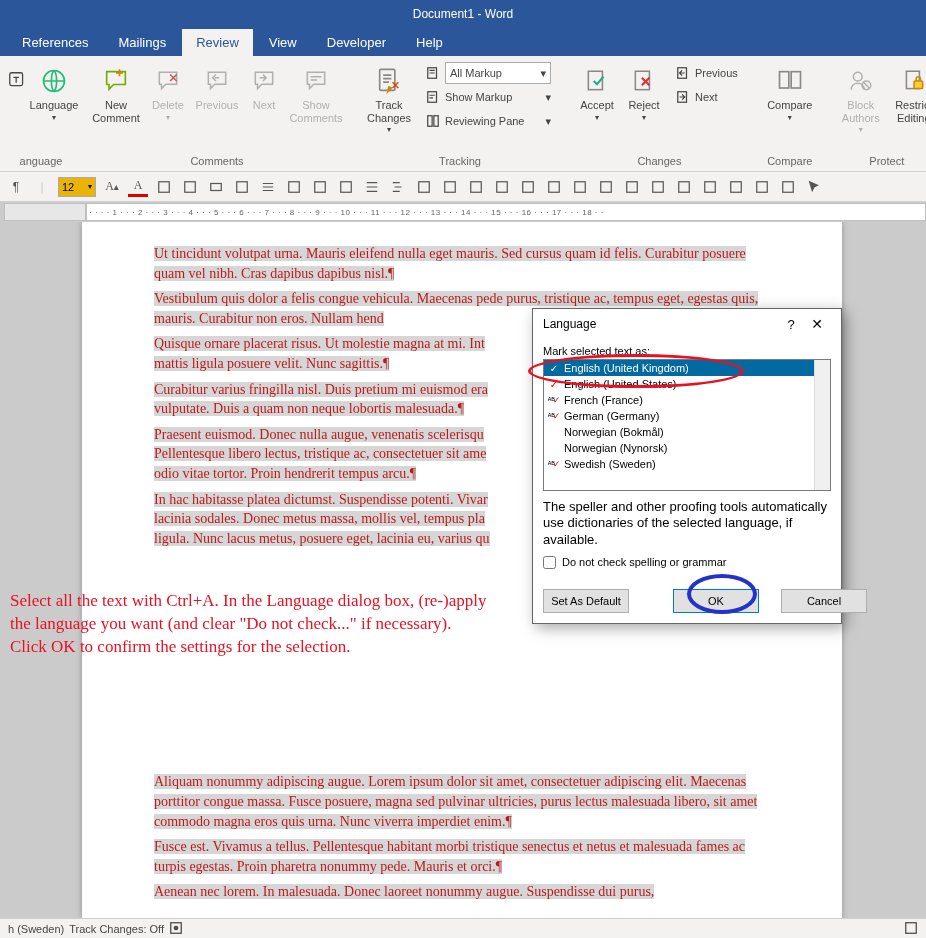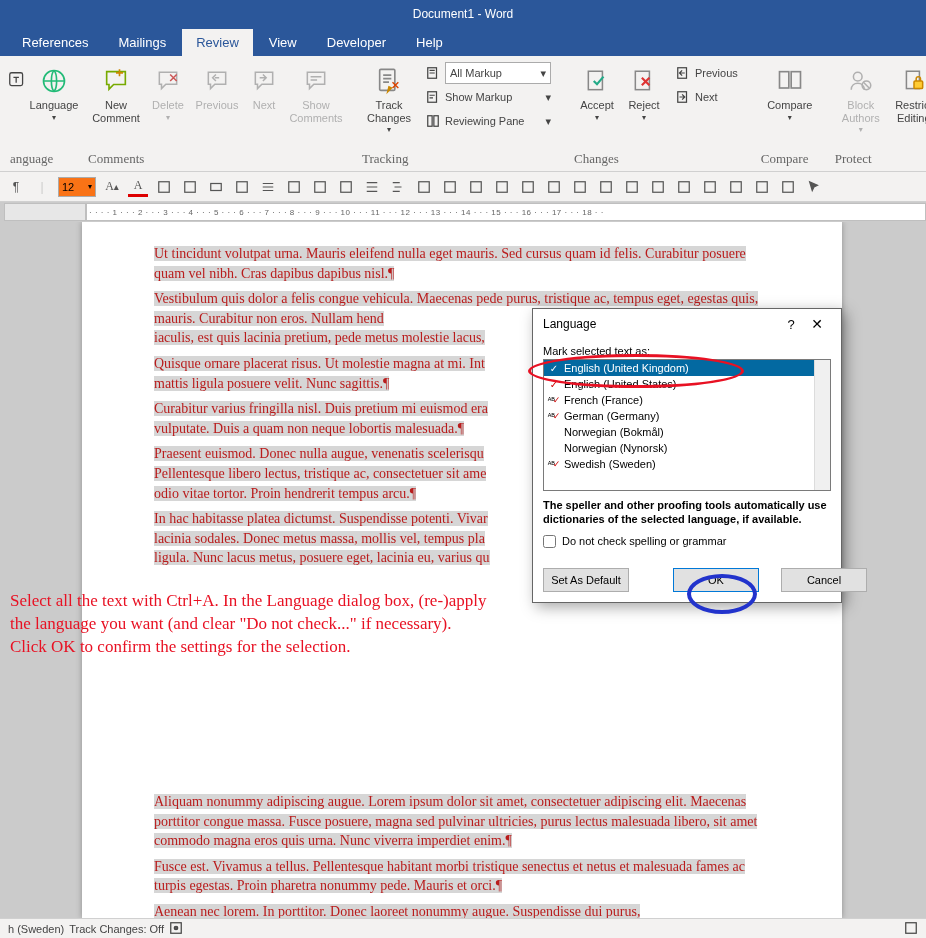--- a/index.html
+++ b/index.html
@@ -18,7 +18,7 @@
   .ribbon { height: 116px; background: #f3f2f1; border-bottom: 1px solid #d0d0d0; display: flex; padding: 4px 6px 0 6px; }
   .group { display: flex; flex-direction: column; align-items: center; padding: 0 4px; }
   .group-btns { display: flex; align-items: flex-start; gap: 2px; flex: 1; }
-  .group-label { font-size: 13px; color: #666; padding: 2px 0 4px 0; width: 100%; font-family: Liberation Serif, serif; }
+  .group-label { font-size: 11px; color: #666; padding: 2px 0 4px 0; text-align: center; width: 100%; }
   .group-sep { width: 1px; background: #dcdcdc; margin: 4px 4px 20px 4px; }
 
   .big-btn { display: flex; flex-direction: column; align-items: center; justify-content: flex-start; width: 56px; height: 80px; padding-top: 4px; border: 1px solid transparent; color: #444; cursor: pointer; }

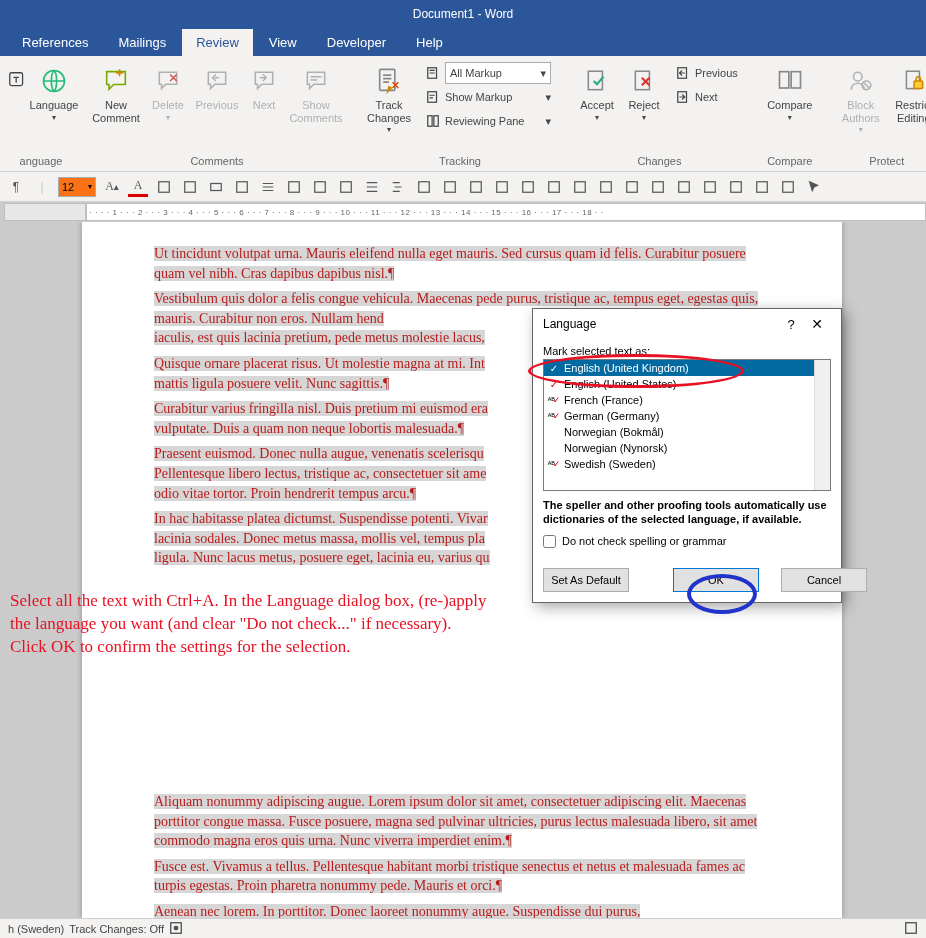--- a/index.html
+++ b/index.html
@@ -34,7 +34,7 @@
 
   
   .qat2 { height: 30px; background: #f3f2f1; border-bottom: 1px solid #d0d0d0; display: flex; align-items: center; padding: 0 6px; gap: 6px; }
-  .qat2 .fontsize { width: 38px; height: 20px; border: 1px solid #ababab; background: #f97316; display: flex; align-items: center; justify-content: space-between; padding: 0 3px; font-size: 11px; }
+  .qat2 .fontsize { width: 38px; height: 20px; border: 1px solid #ababab; background: #eab308; display: flex; align-items: center; justify-content: space-between; padding: 0 3px; font-size: 11px; }
   .qat2 .ic16 { width: 20px; height: 20px; display: inline-flex; align-items: center; justify-content: center; color: #555; cursor: pointer; }
 
   

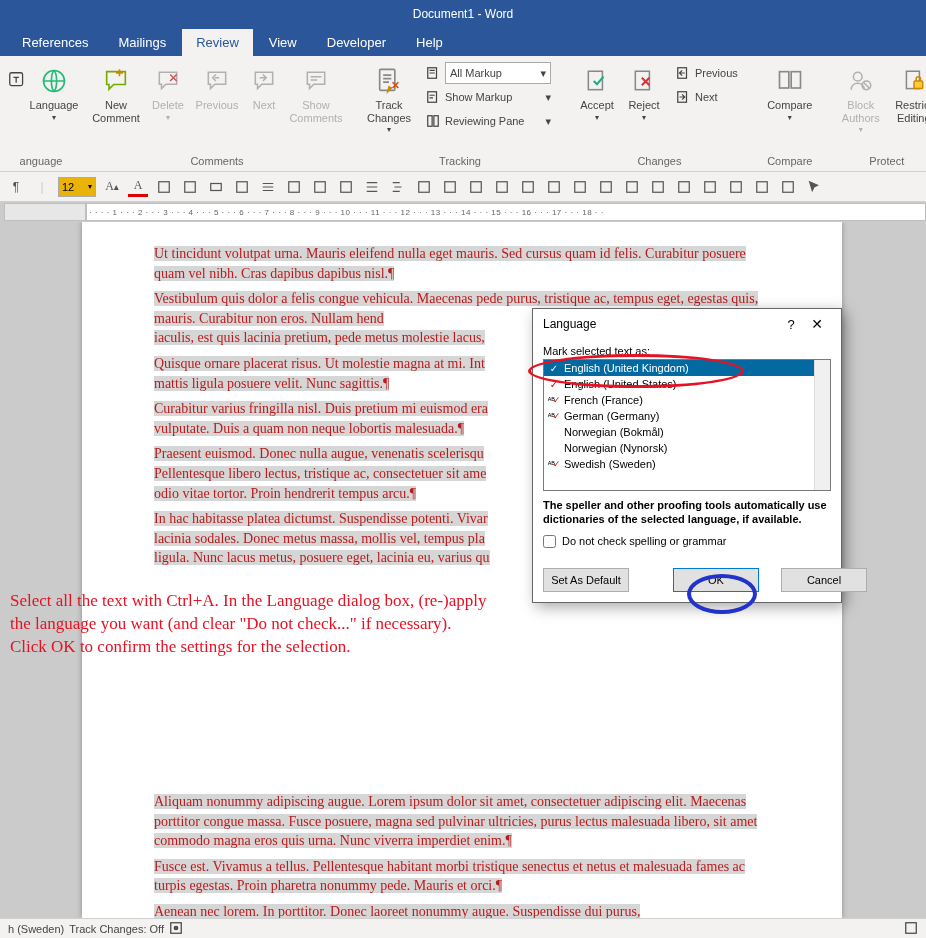--- a/index.html
+++ b/index.html
@@ -487,7 +487,7 @@
 <div class="doc-area">
   <div class="page">
     <p><span class="sel">Ut tincidunt volutpat urna. Mauris eleifend nulla eget mauris. Sed cursus quam id felis. Curabitur posuere quam vel nibh. Cras dapibus dapibus nisl.¶</span></p>
-    <p><span class="sel">Vestibulum quis dolor a felis congue vehicula. Maecenas pede purus, tristique ac, tempus eget, egestas quis, mauris. Curabitur non eros. Nullam hend</span><br><span class="sel">iaculis, est quis lacinia pretium, pede metus molestie lacus,</span></p>
+    <p><span class="sel">Vestibulum quis dolor a felis congue vehicula. Maecenas pede purus, tristique ac, tempus eget, egestas quis, mauris. Curabitur non eros. Nullam hend</span><br></p>
     <p><span class="sel">Quisque ornare placerat risus. Ut molestie magna at mi. Int</span><br><span class="sel">mattis ligula posuere velit. Nunc sagittis.¶</span></p>
     <p><span class="sel">Curabitur varius fringilla nisl. Duis pretium mi euismod era</span><br><span class="sel">vulputate. Duis a quam non neque lobortis malesuada.¶</span></p>
     <p><span class="sel">Praesent euismod. Donec nulla augue, venenatis scelerisqu</span><br><span class="sel">Pellentesque libero lectus, tristique ac, consectetuer sit ame</span><br><span class="sel">odio vitae tortor. Proin hendrerit tempus arcu.¶</span></p>

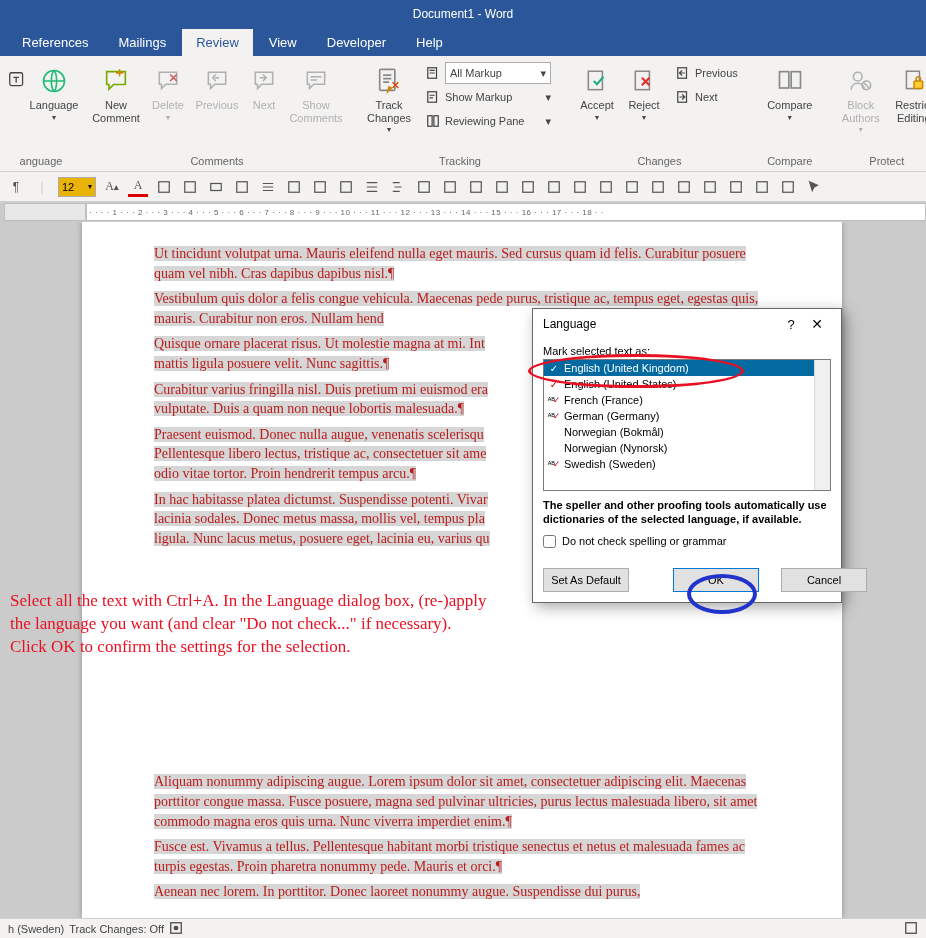--- a/index.html
+++ b/index.html
@@ -70,7 +70,7 @@
   .chk.spell::before { content: "ᴬᴮ"; font-size: 8px; color: #000; }
   .chk.spell::after { content: "✓"; color: #c00; font-size: 9px; margin-left: -2px; }
   .list-item.selected .chk::before, .list-item.selected .chk::after { color: #fff; }
-  .note { font-size: 11px; color: #000; margin: 8px 0; line-height: 1.25; font-weight: bold; }
+  .note { font-size: 13px; color: #000; margin: 8px 0; line-height: 1.25; }
   .cb-row { display: flex; align-items: center; gap: 6px; font-size: 11px; margin: 4px 0; }
   .cb-row input { width: 13px; height: 13px; }
   .dlg-btns { display: flex; gap: 22px; padding: 10px; justify-content: flex-start; }

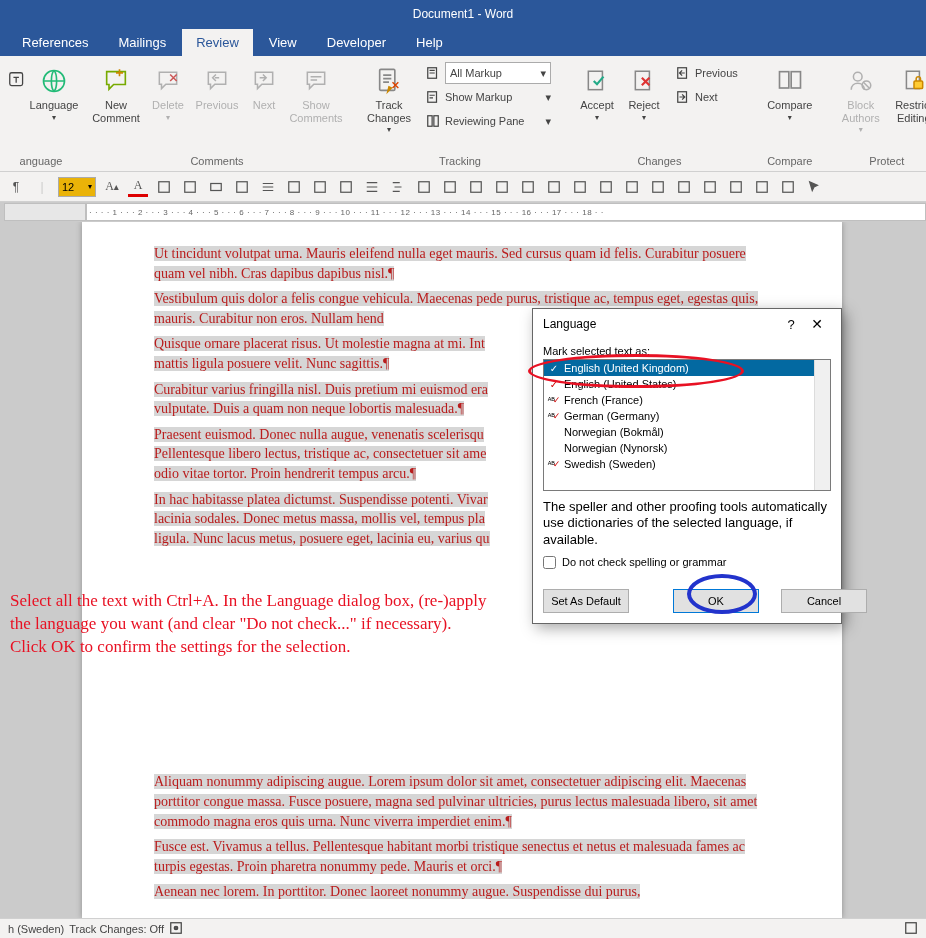--- a/index.html
+++ b/index.html
@@ -495,7 +495,7 @@
     <div class="gap"></div>
     <p><span class="sel">Aliquam nonummy adipiscing augue. Lorem ipsum dolor sit amet, consectetuer adipiscing elit. Maecenas porttitor congue massa. Fusce posuere, magna sed pulvinar ultricies, purus lectus malesuada libero, sit amet commodo magna eros quis urna. Nunc viverra imperdiet enim.¶</span></p>
     <p><span class="sel">Fusce est. Vivamus a tellus. Pellentesque habitant morbi tristique senectus et netus et malesuada fames ac turpis egestas. Proin pharetra nonummy pede. Mauris et orci.¶</span></p>
-    <p><span class="sel">Aenean nec lorem. In porttitor. Donec laoreet nonummy augue. Suspendisse dui purus,</span></p>
+    <p><span class="sel">Aenean nec lorem. In malesuada. Donec laoreet nonummy augue. Suspendisse dui purus,</span></p>
   </div>
 </div>
 

